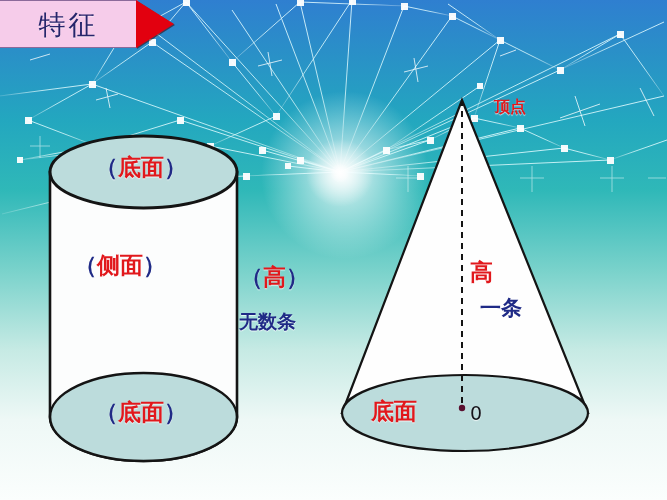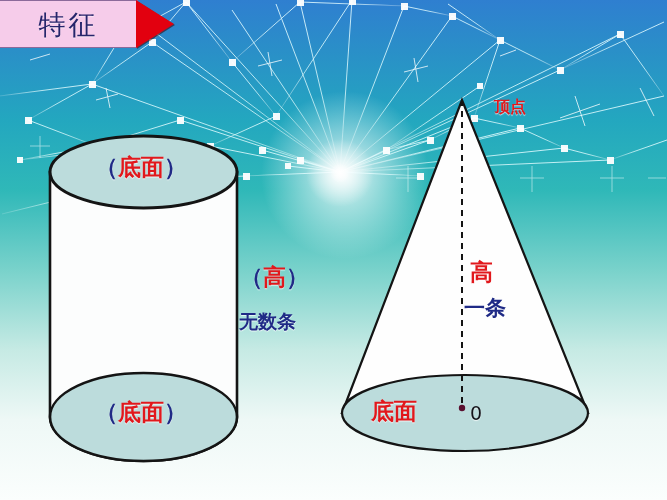--- a/index.html
+++ b/index.html
@@ -236,6 +236,9 @@
     <span class="paren">（</span><span class="red">底面</span><span class="paren">）</span>
   </div>
 
+  <div class="lbl" id="lbl-lateral">
+    <span class="paren">（</span><span class="red">侧面</span><span class="paren">）</span>
+  </div>
 
   <div class="lbl" id="lbl-bottom-base">
     <span class="paren">（</span><span class="red">底面</span><span class="paren">）</span>

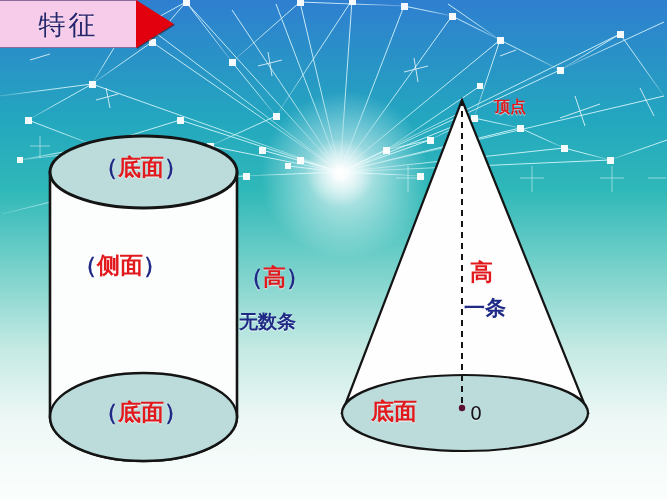--- a/index.html
+++ b/index.html
@@ -67,7 +67,7 @@
   #lbl-cyl-hcount {left:239px;top:312px; font-size:19px;}
   #lbl-apex       {left:494px;top:99px;  font-size:16px;}
   #lbl-cone-h     {left:470px;top:261px; font-size:23px;}
-  #lbl-cone-hcount{left:464px;top:298px; font-size:21px;}
+  #lbl-cone-hcount{left:480px;top:298px; font-size:21px;}
   #lbl-cone-base  {left:371px;top:400px; font-size:23px;}
   #lbl-origin     {left:470px;top:404px; font-size:19px;color:#13131a;font-weight:normal;}
 </style>

